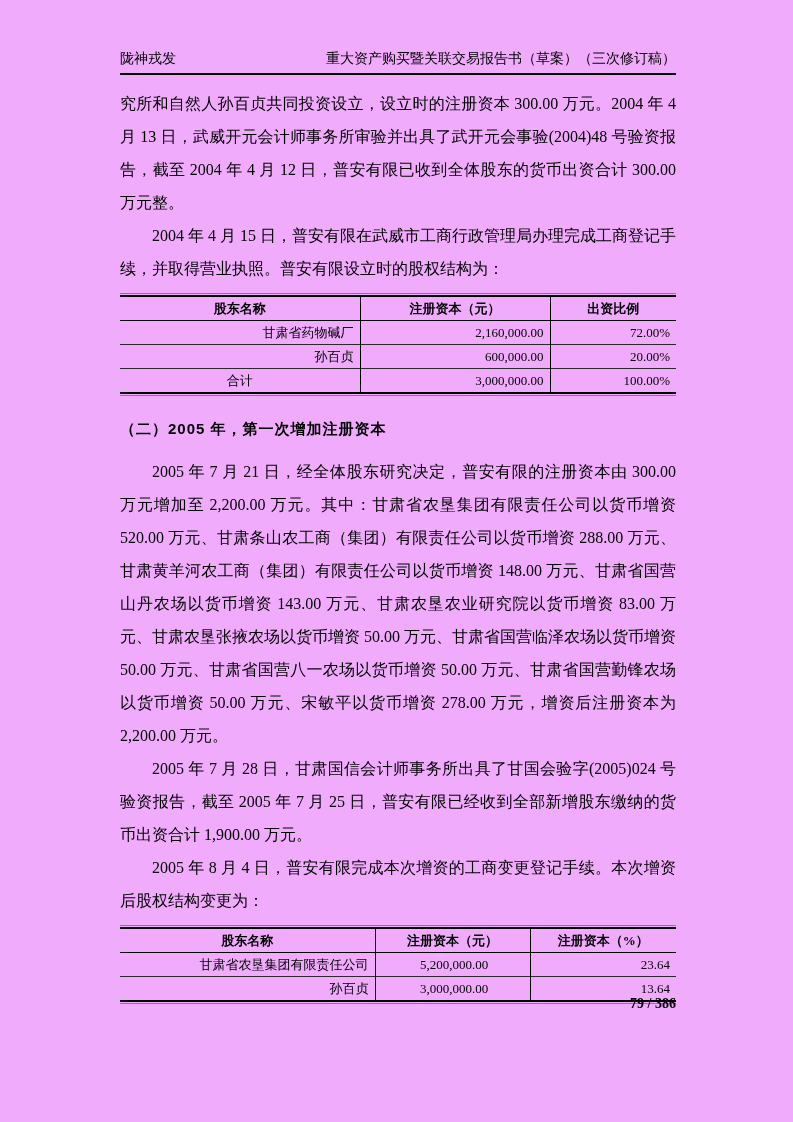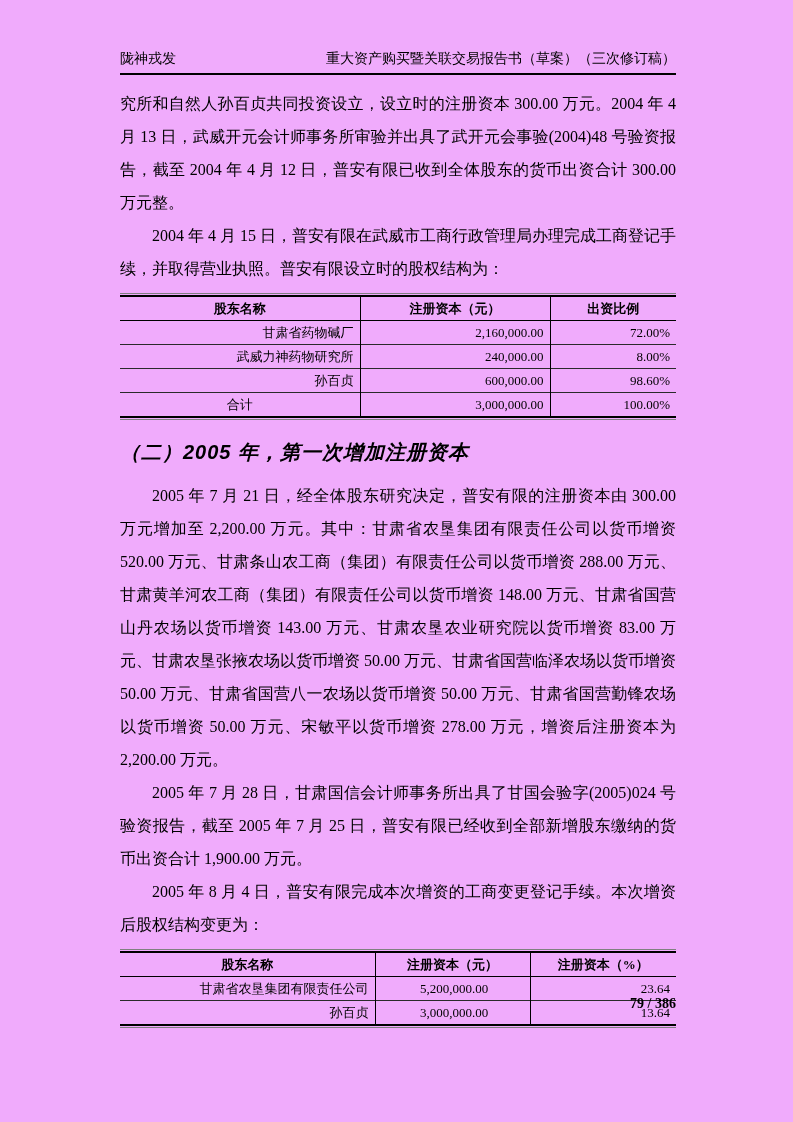--- a/index.html
+++ b/index.html
@@ -125,11 +125,6 @@
             <td class="num">72.00%</td>
           </tr>
           <tr>
-            <td class="name">武威力神药物研究所</td>
-            <td class="num">240,000.00</td>
-            <td class="num">8.00%</td>
-          </tr>
-          <tr>
             <td class="name">孙百贞</td>
             <td class="num">600,000.00</td>
             <td class="num">98.60%</td>

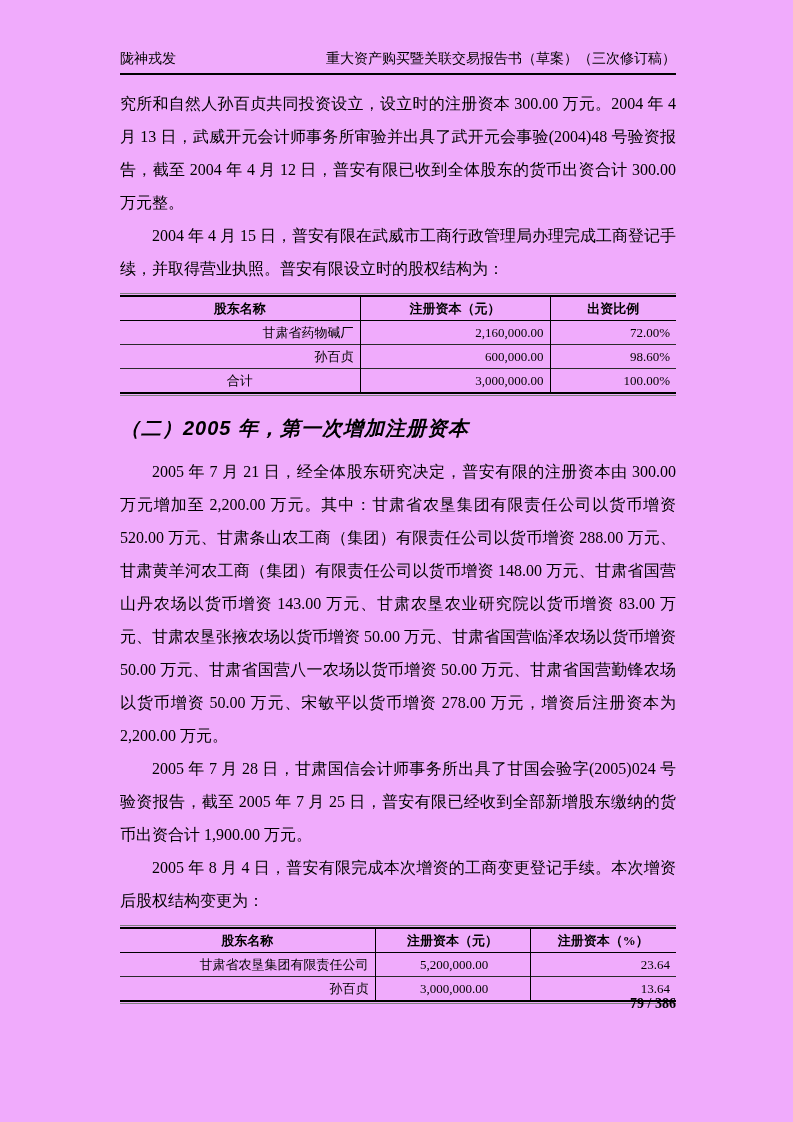--- a/index.html
+++ b/index.html
@@ -127,7 +127,7 @@
           <tr>
             <td class="name">孙百贞</td>
             <td class="num">600,000.00</td>
-            <td class="num">98.60%</td>
+            <td class="num">20.00%</td>
           </tr>
           <tr class="total-row">
             <td>合计</td>

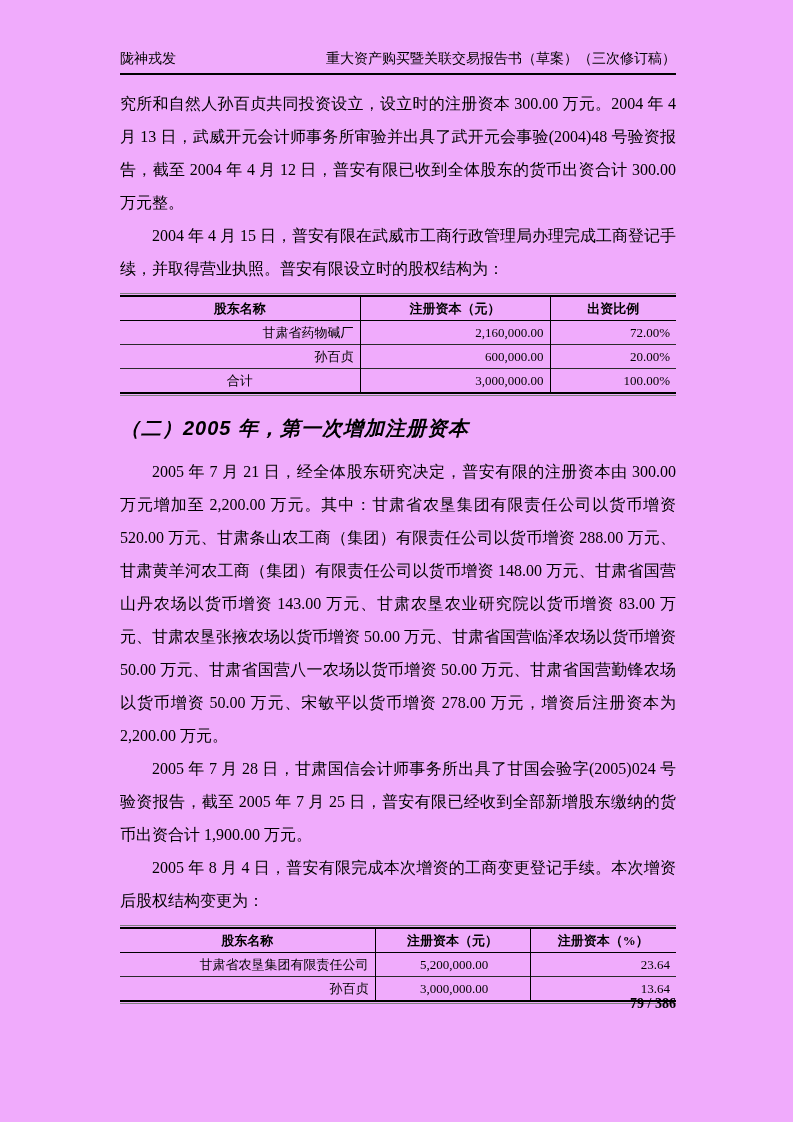--- a/index.html
+++ b/index.html
@@ -74,11 +74,10 @@
   h2.section-heading {
     margin: 19px 0 13px 0;
     font-family: "Liberation Sans", "DejaVu Sans", sans-serif;
-    font-size: 20px;
+    font-size: 15px;
     font-weight: bold;
     line-height: 27px;
     letter-spacing: 1px;
-    font-style: italic;
   }
   .page-footer {
     position: absolute;

